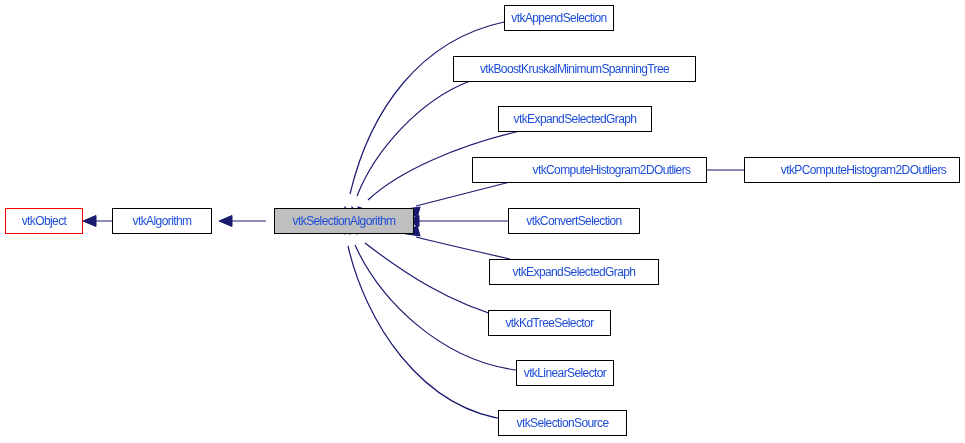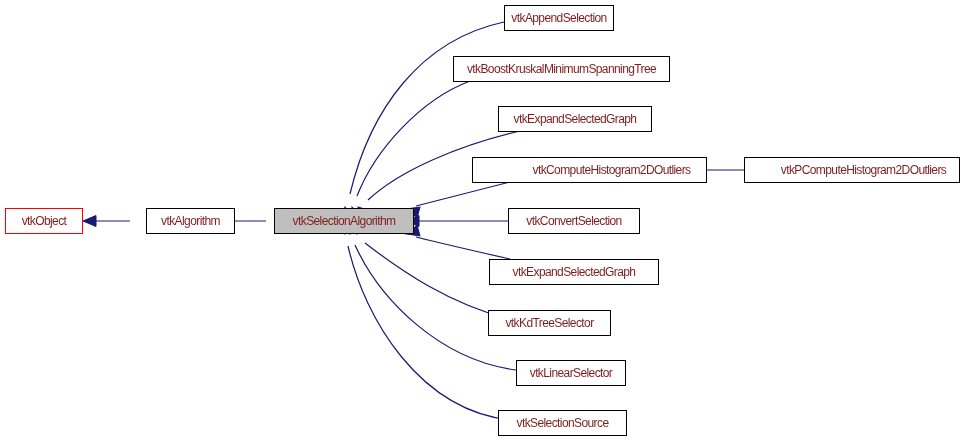--- a/index.html
+++ b/index.html
@@ -7,7 +7,7 @@
   svg { position:absolute; left:0; top:0; }
   .node { position:absolute; box-sizing:border-box; border:1px solid #000; background:#fff;
           font-family:"Liberation Sans", sans-serif; font-size:12px; letter-spacing:-0.6px;
-          color:#7f1d1d; display:flex; align-items:center; justify-content:center; height:26px; cursor:pointer; }
+          color:#1d4ed8; display:flex; align-items:center; justify-content:center; height:26px; cursor:pointer; }
   .node.current { background:#bfbfbf; cursor:default;margin-left:8px; }
   .node.red { border-color:#ff0000; }
 </style>

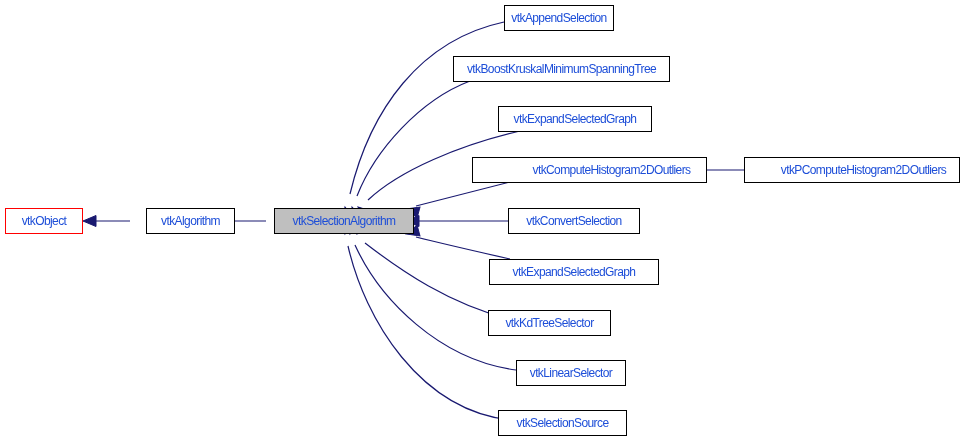--- a/index.html
+++ b/index.html
@@ -46,7 +46,7 @@
   <div class="node" style="left:146px;top:208px;width:89px;">vtkAlgorithm</div>
   <div class="node current" style="left:266px;top:208px;width:140px;">vtkSelectionAlgorithm</div>
   <div class="node" style="left:504px;top:5px;width:110px;">vtkAppendSelection</div>
-  <div class="node" style="left:453px;top:56px;width:217px;">vtkBoostKruskalMinimumSpanningTree</div>
+  <div class="node" style="left:453px;top:56px;width:243px;">vtkBoostKruskalMinimumSpanningTree</div>
   <div class="node" style="left:498px;top:106px;width:154px;">vtkExpandSelectedGraph</div>
   <div class="node" style="left:472px;top:157px;width:235px;padding-left:44px;">vtkComputeHistogram2DOutliers</div>
   <div class="node" style="left:744px;top:157px;width:216px;padding-left:23px;">vtkPComputeHistogram2DOutliers</div>

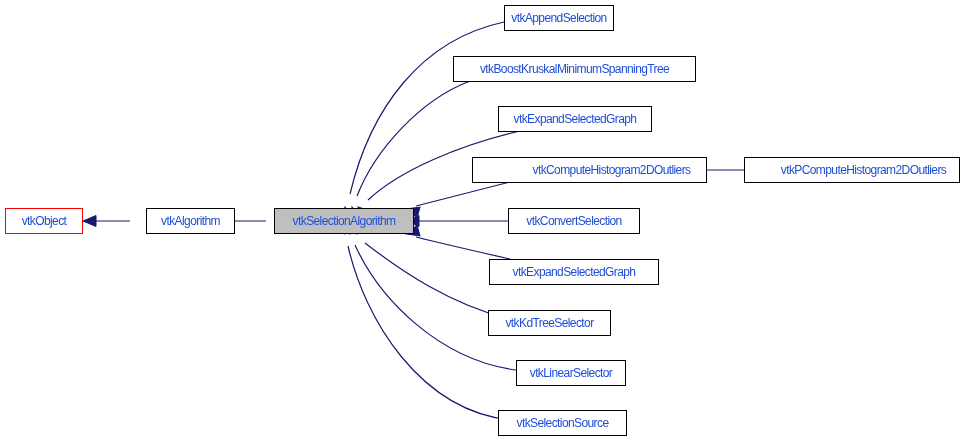--- a/index.html
+++ b/index.html
@@ -43,7 +43,7 @@
     </svg>
 
   <div class="node red" style="left:5px;top:208px;width:78px;">vtkObject</div>
-  <div class="node" style="left:146px;top:208px;width:89px;">vtkAlgorithm</div>
+  <div class="node" style="left:112px;top:208px;width:100px;">vtkAlgorithm</div>
   <div class="node current" style="left:266px;top:208px;width:140px;">vtkSelectionAlgorithm</div>
   <div class="node" style="left:504px;top:5px;width:110px;">vtkAppendSelection</div>
   <div class="node" style="left:453px;top:56px;width:243px;">vtkBoostKruskalMinimumSpanningTree</div>

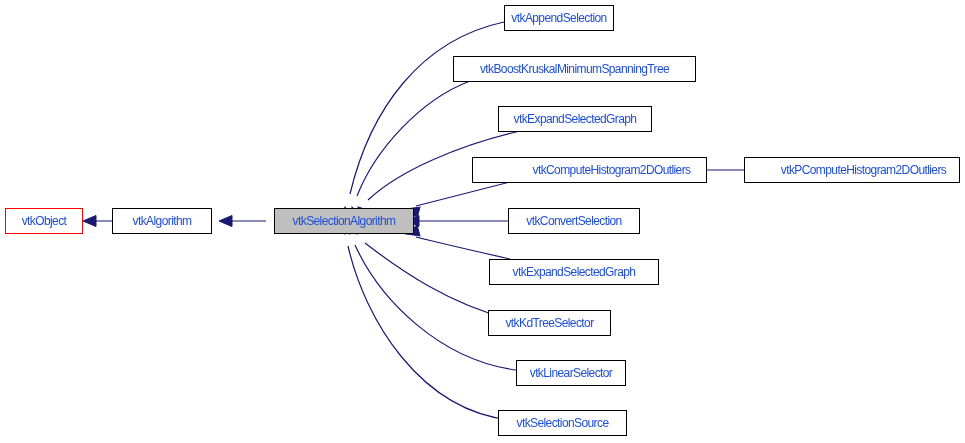--- a/index.html
+++ b/index.html
@@ -53,7 +53,7 @@
   <div class="node" style="left:508px;top:208px;width:132px;">vtkConvertSelection</div>
   <div class="node" style="left:489px;top:259px;width:170px;">vtkExpandSelectedGraph</div>
   <div class="node" style="left:488px;top:310px;width:123px;">vtkKdTreeSelector</div>
-  <div class="node" style="left:516px;top:360px;width:110px;">vtkLinearSelector</div>
+  <div class="node" style="left:516px;top:360px;width:98px;">vtkLinearSelector</div>
   <div class="node" style="left:498px;top:410px;width:129px;">vtkSelectionSource</div>
 </div>
 

